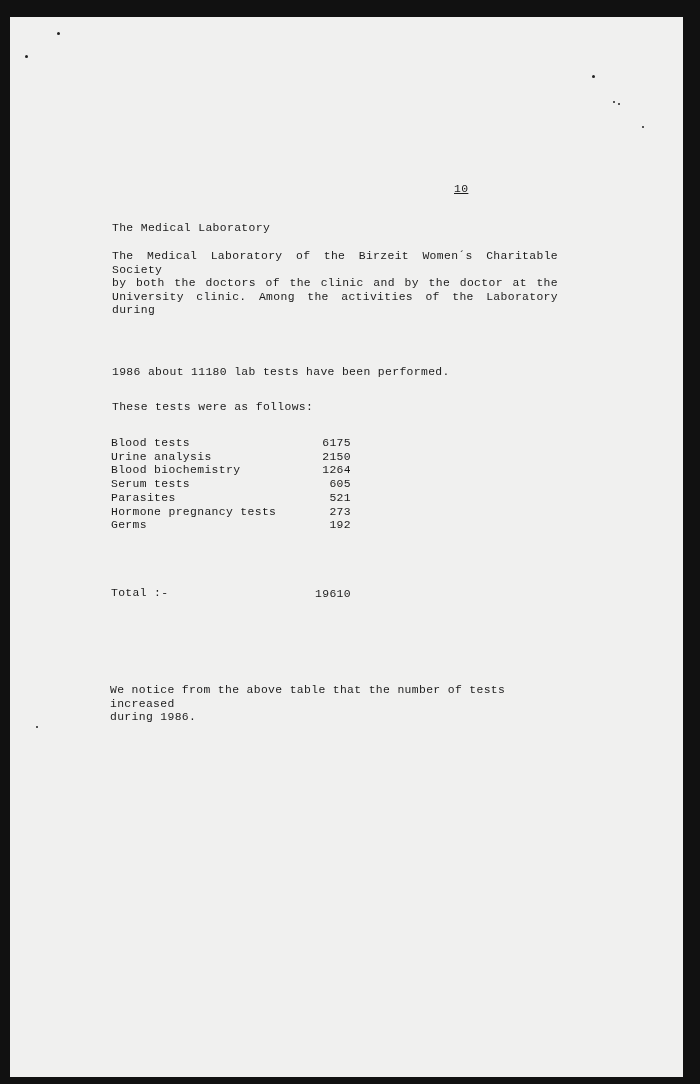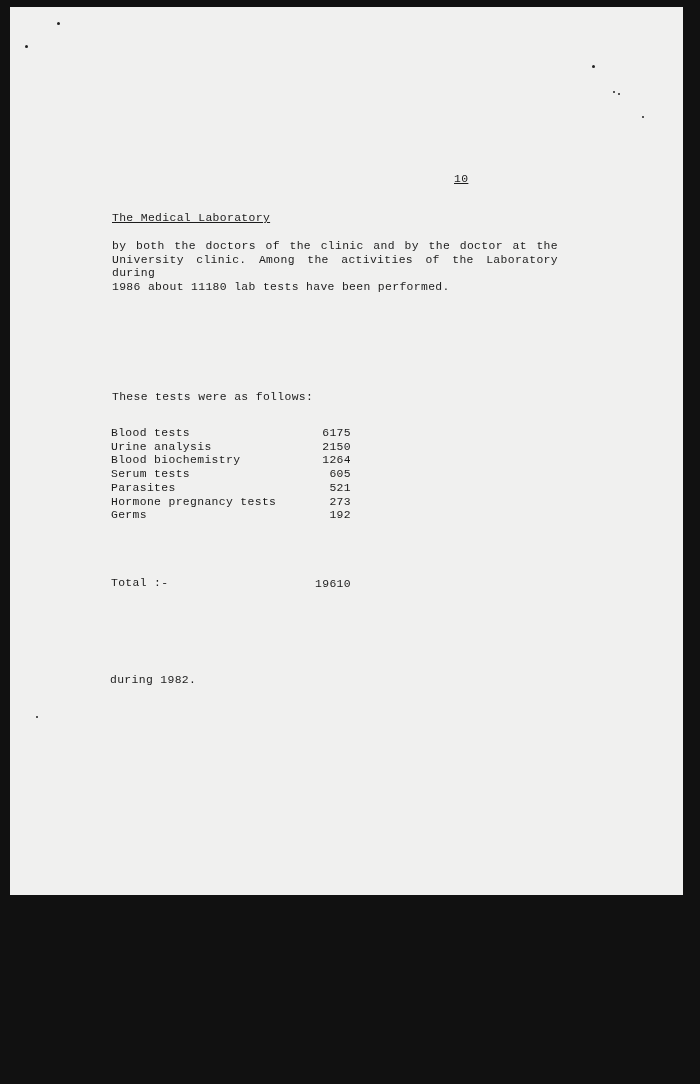--- a/index.html
+++ b/index.html
@@ -13,9 +13,9 @@
     .page {
       position: absolute;
       left: 10px;
-      top: 7px;
+      top: 17px;
       width: 673px;
-      height: 888px;
+      height: 1060px;
       background: #f0f0ef;
     }
     .mono {

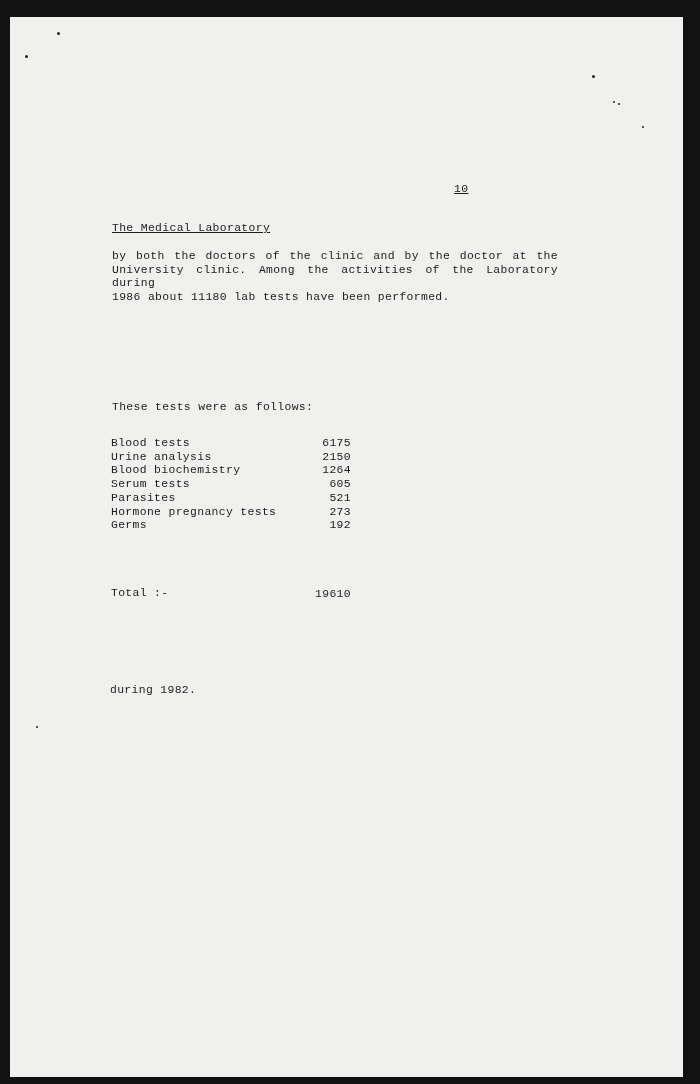--- a/index.html
+++ b/index.html
@@ -39,7 +39,6 @@
       position: absolute;
       left: 102px;
       top: 205px;
-      text-decoration: underline;
     }
     .paragraph {
       position: absolute;

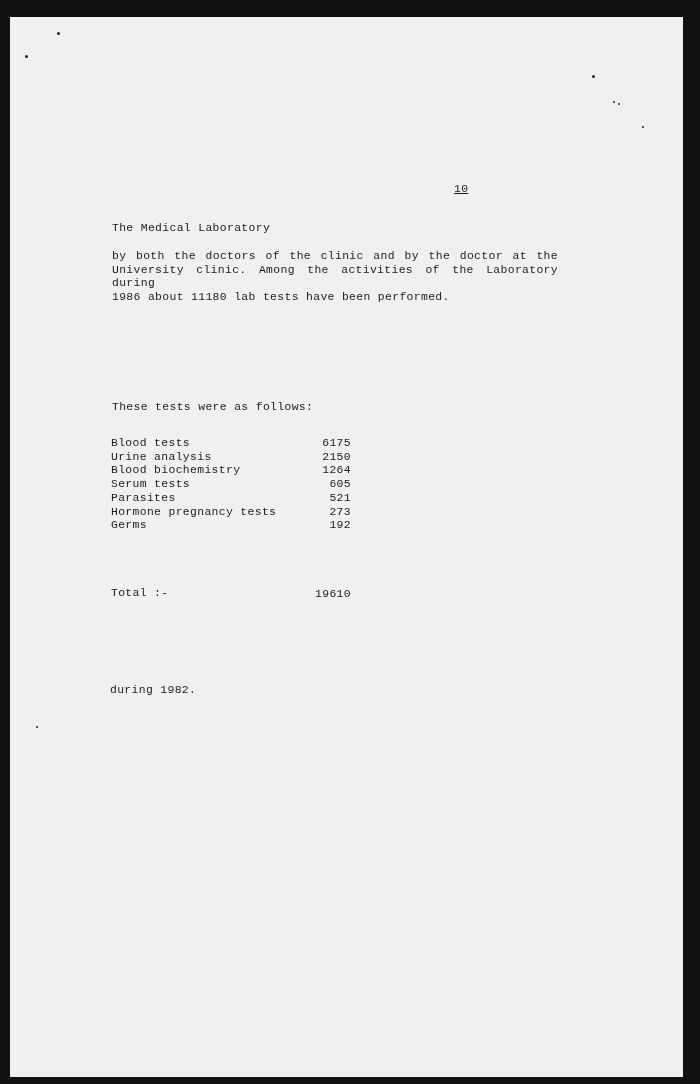--- a/index.html
+++ b/index.html
@@ -121,6 +121,7 @@
   <div class="mono heading">The Medical Laboratory</div>
 
   <div class="mono paragraph">
+    <span class="line">The  Medical Laboratory of the Birzeit Women´s Charitable Society</span>
     <span class="line">by both the  doctors  of  the  clinic  and  by  the doctor at the</span>
     <span class="line">University clinic.  Among the activities of the Laboratory during</span>
     <span class="line last">1986 about 11180 lab tests have been performed.</span>

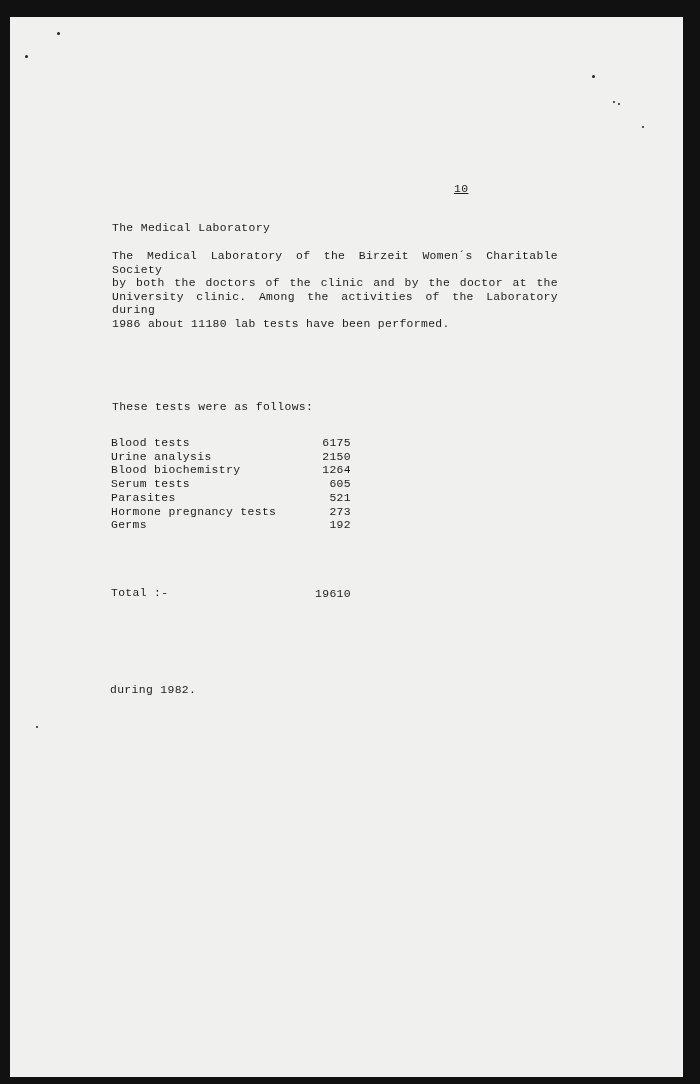--- a/index.html
+++ b/index.html
@@ -56,6 +56,7 @@
     }
     .paragraph .line.last {
       text-align-last: left;
+      margin-top: 48px;
     }
     .intro {
       position: absolute;

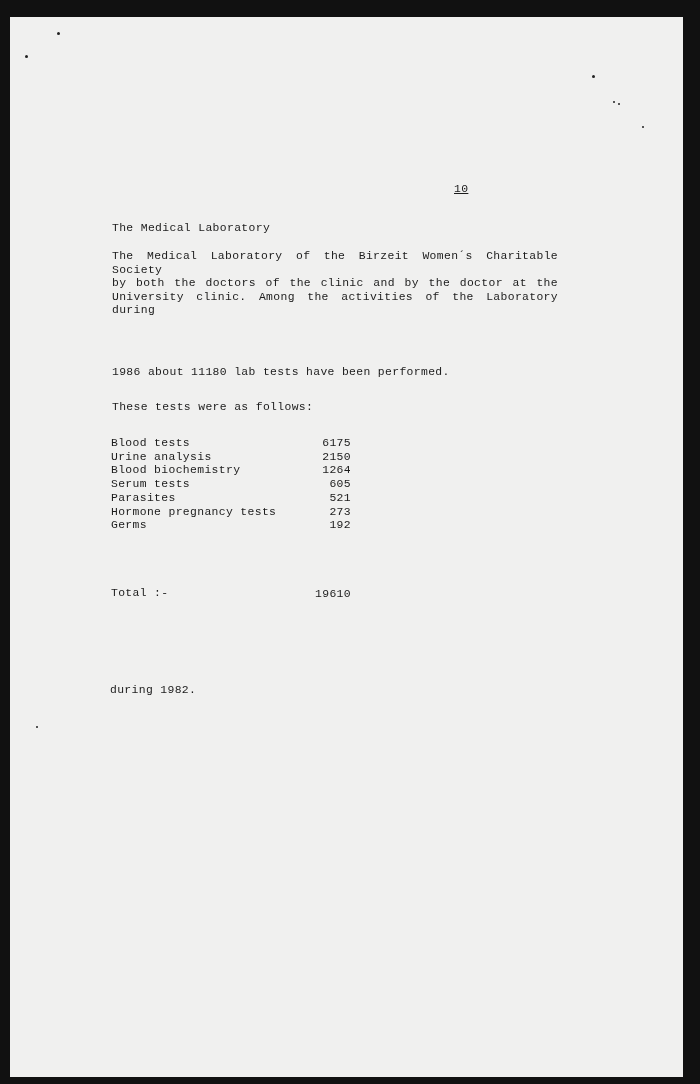--- a/index.html
+++ b/index.html
@@ -169,6 +169,7 @@
   </div>
 
   <div class="mono conclusion">
+    <div>We notice from the above table that the number of tests increased</div>
     <div>during 1982.</div>
   </div>
 </div>

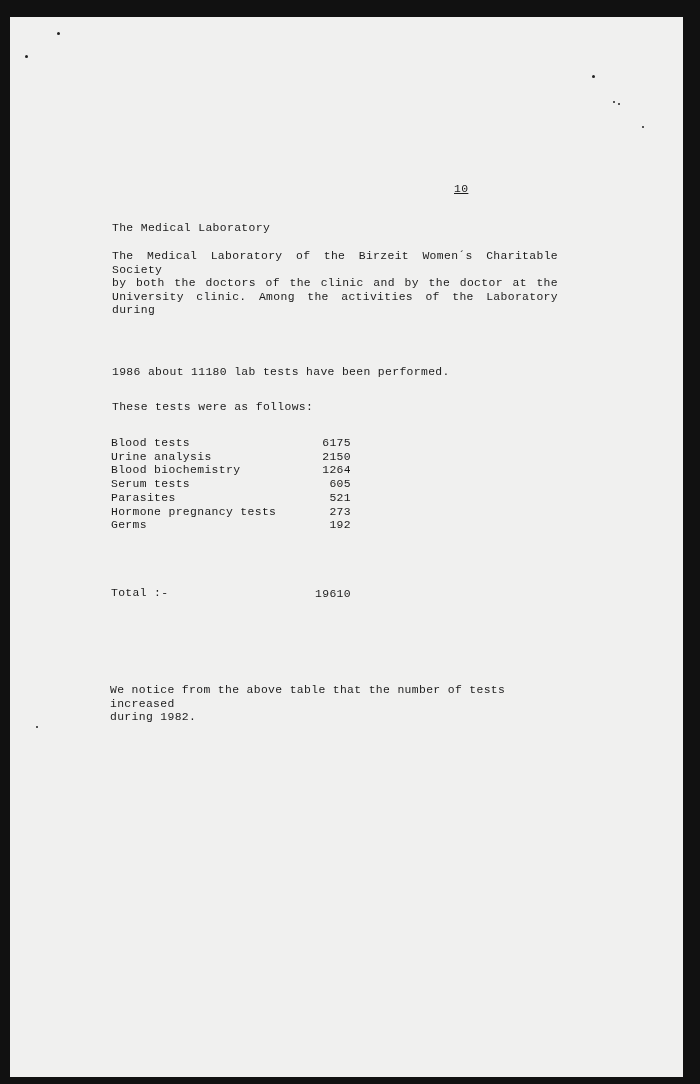--- a/index.html
+++ b/index.html
@@ -170,7 +170,7 @@
 
   <div class="mono conclusion">
     <div>We notice from the above table that the number of tests increased</div>
-    <div>during 1982.</div>
+    <div>during 1986.</div>
   </div>
 </div>
 

